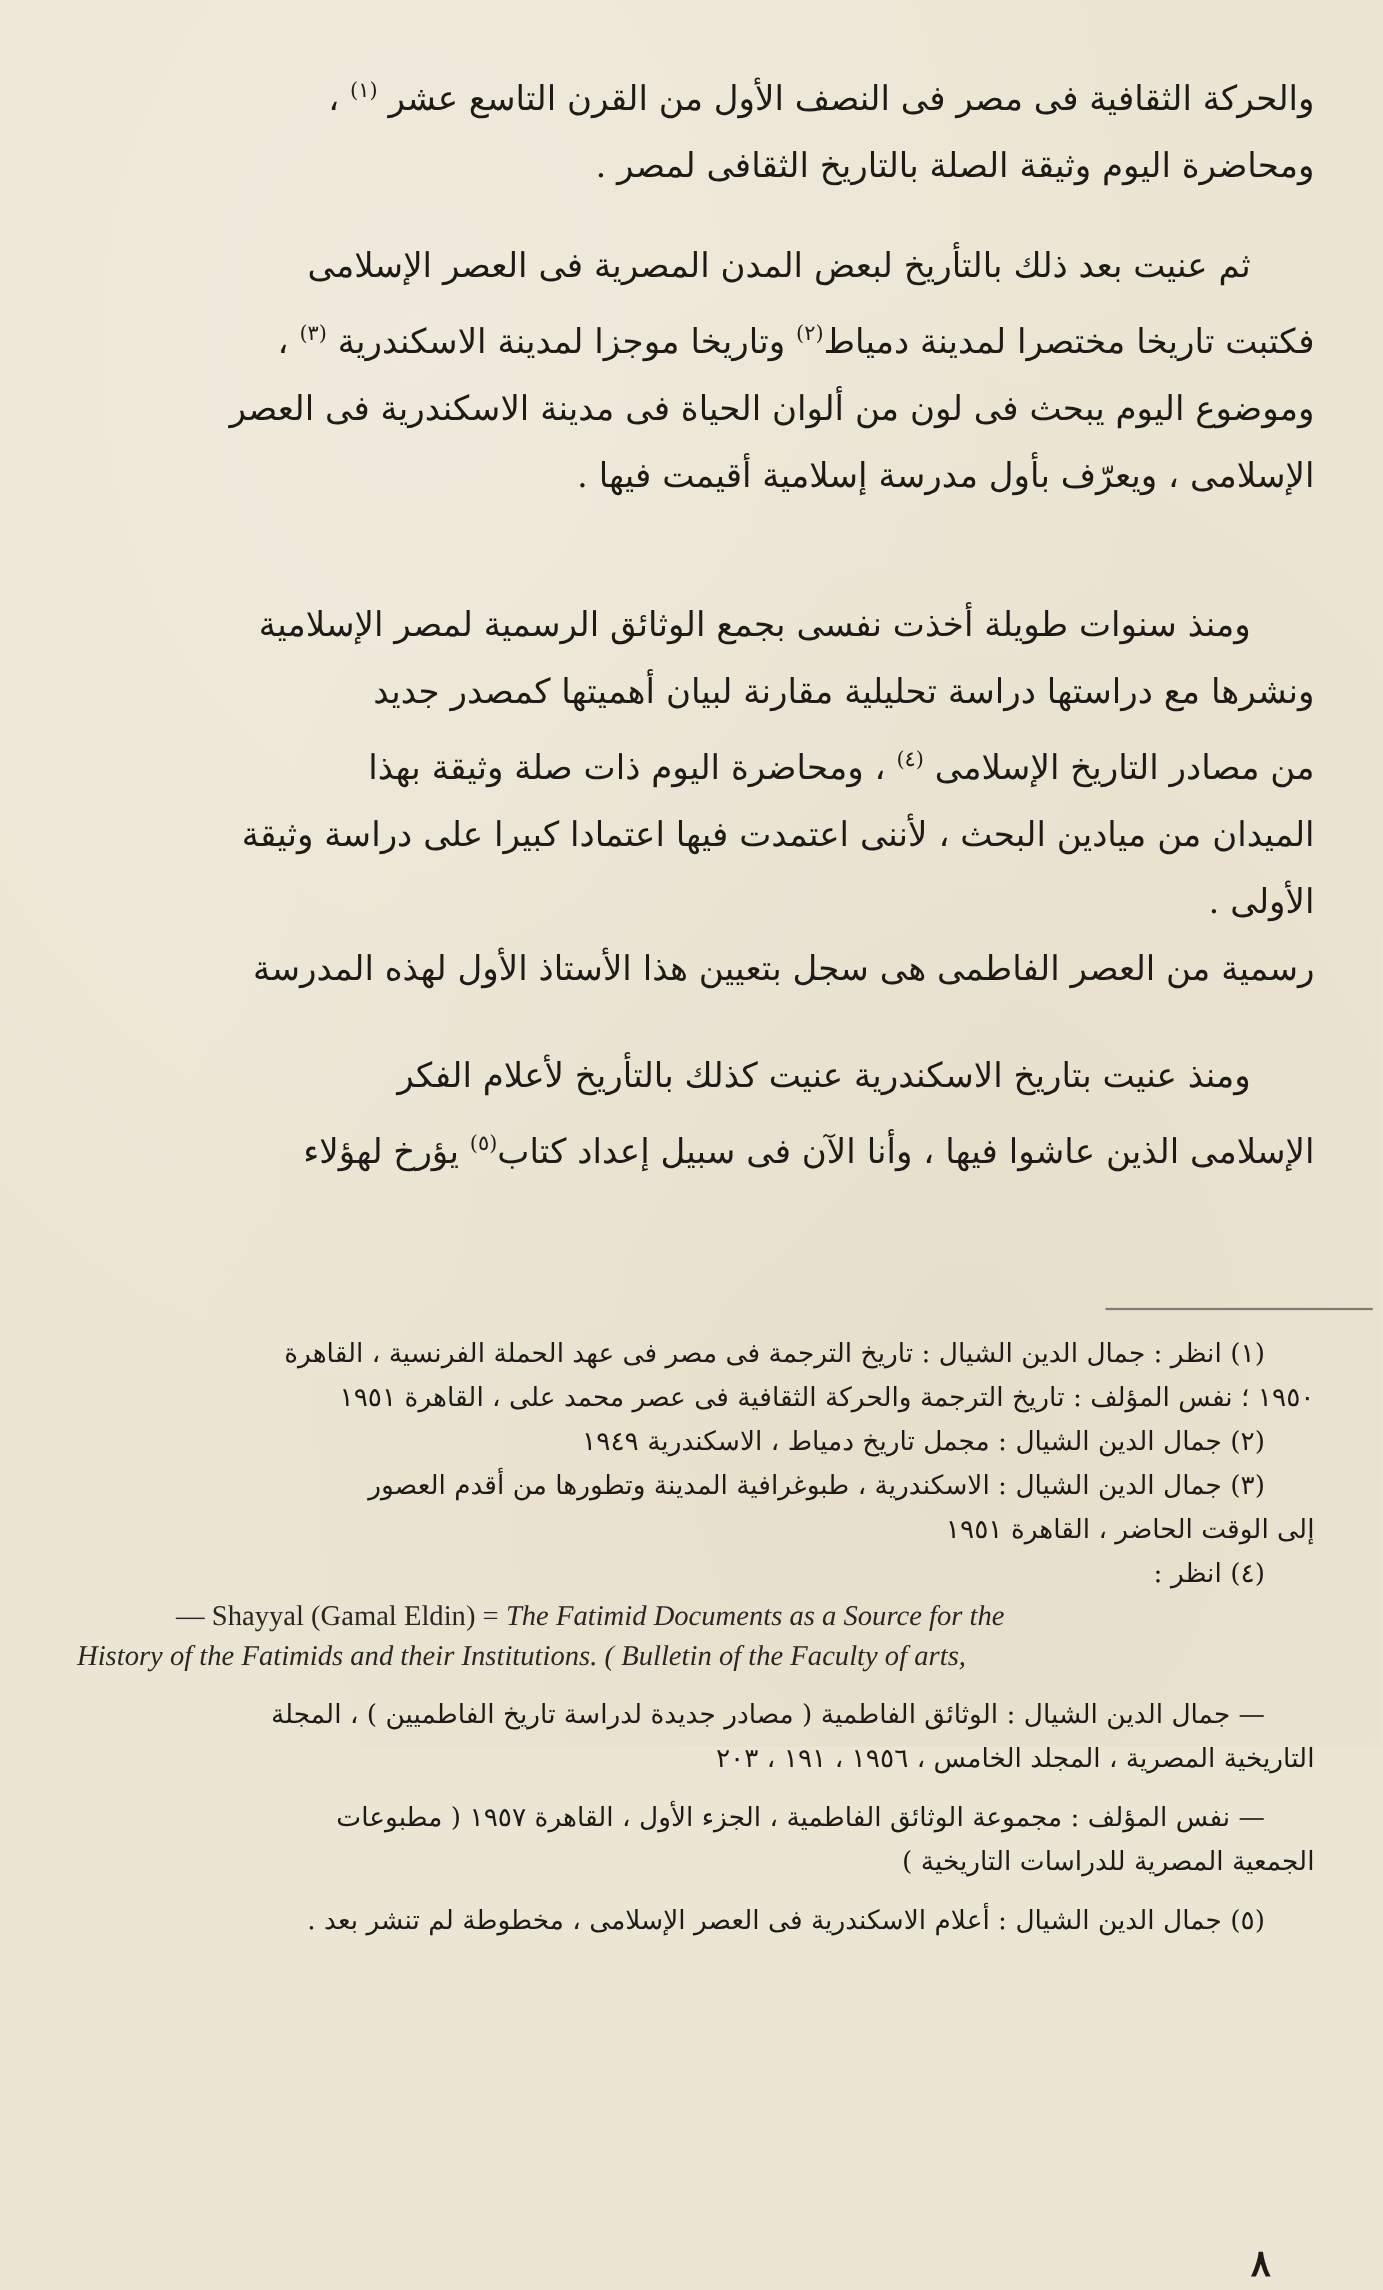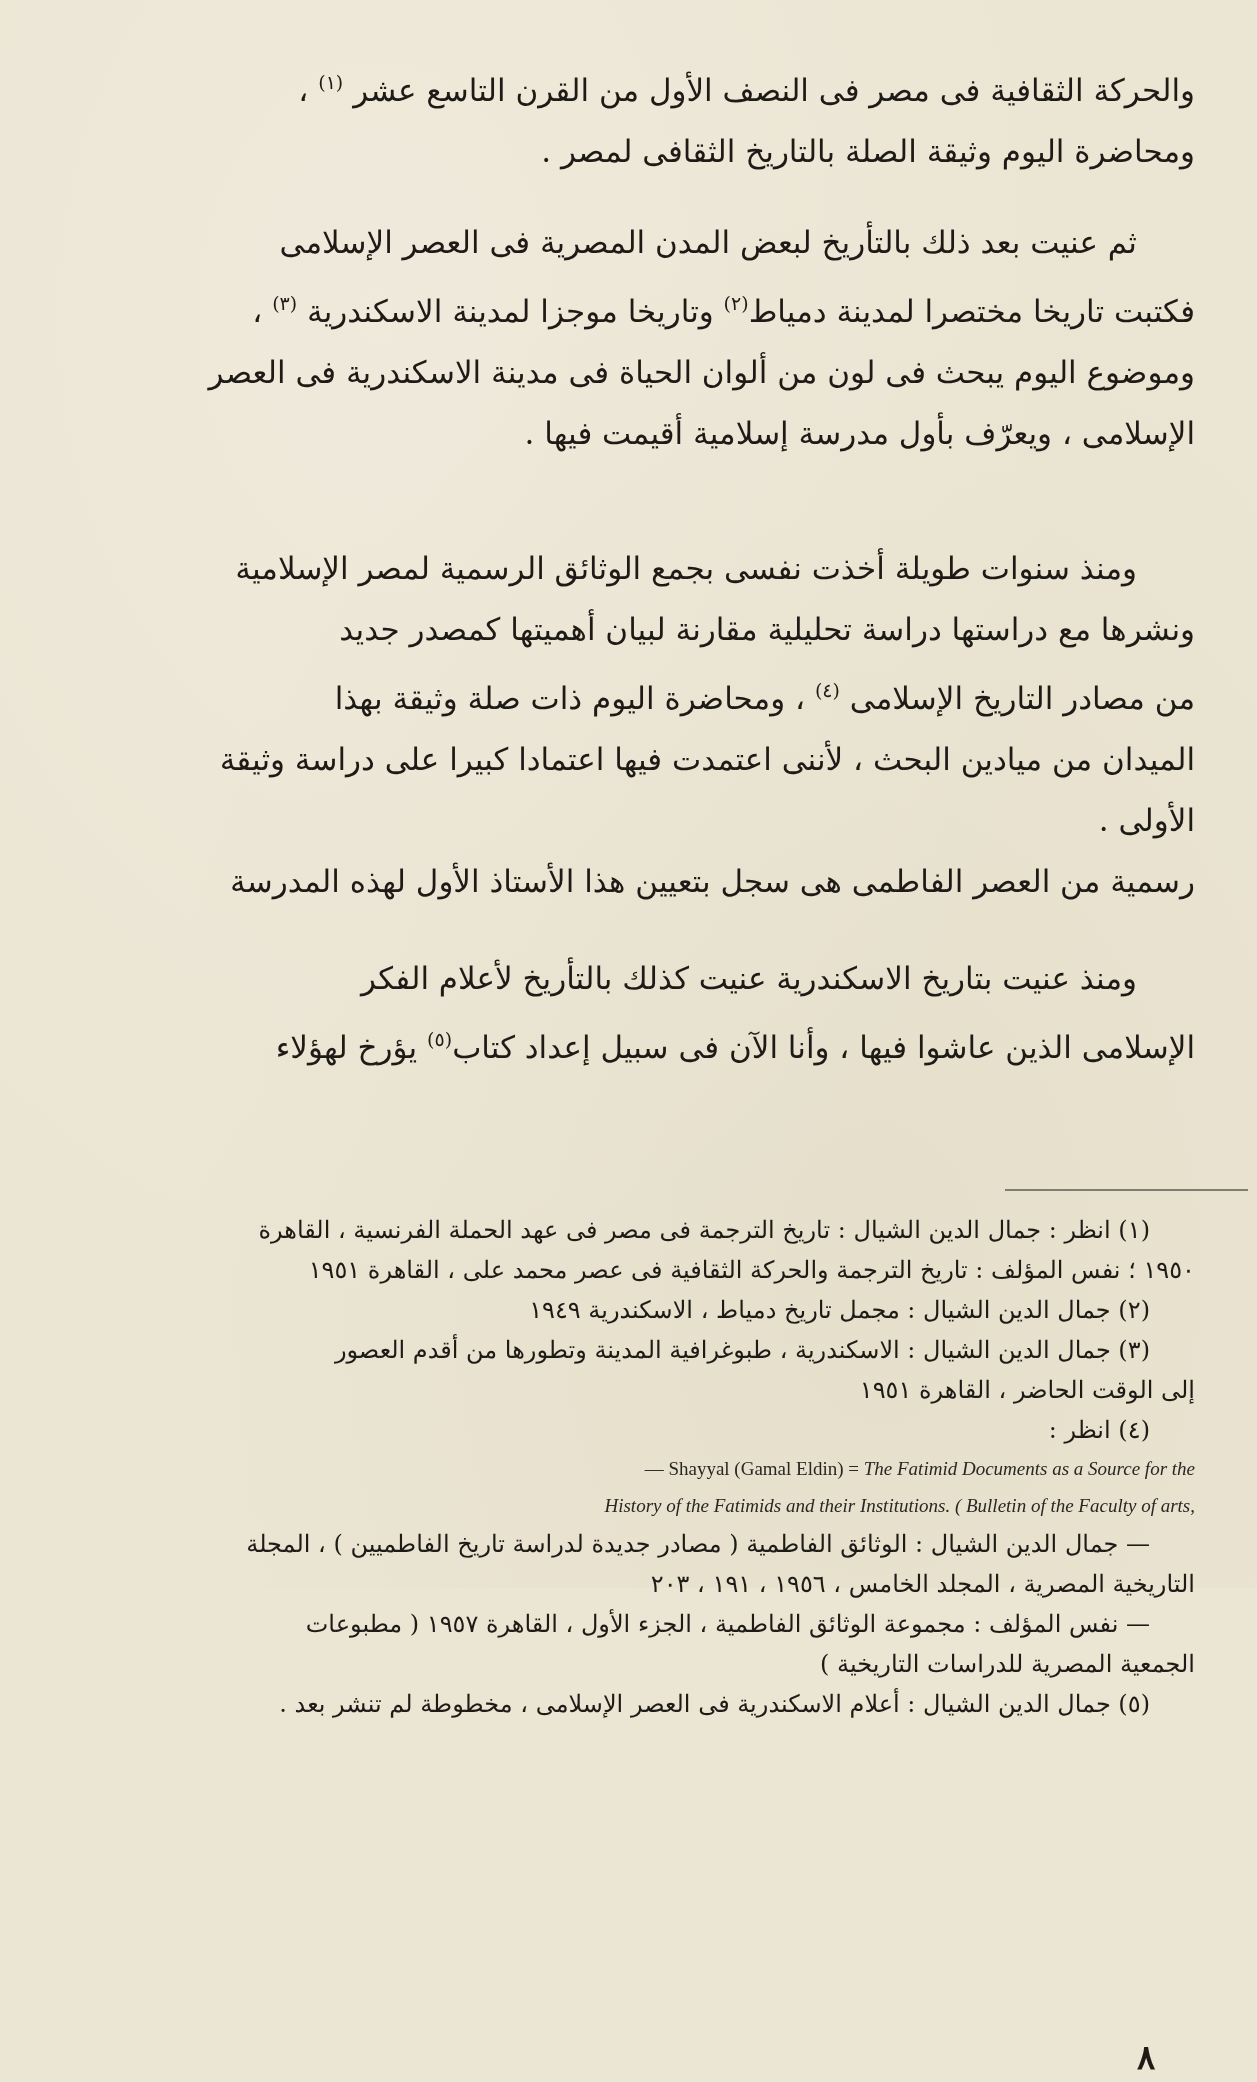--- a/index.html
+++ b/index.html
@@ -42,8 +42,8 @@
   .note-line.start { padding-right: 45px; }
   .note-gap { margin-top: 0; }
   .eng {
-    direction: ltr; text-align: right; font-family: "Liberation Serif", serif;
-    font-size: 19px; line-height: 37px; padding-left: 0; color: #2a2723;
+    direction: ltr; text-align: left; font-family: "Liberation Serif", serif;
+    font-size: 26px; line-height: 37px; padding-left: 0; color: #2a2723;
   }
   .eng .lead { padding-left: 90px; }
   .eng i { font-style: italic; }

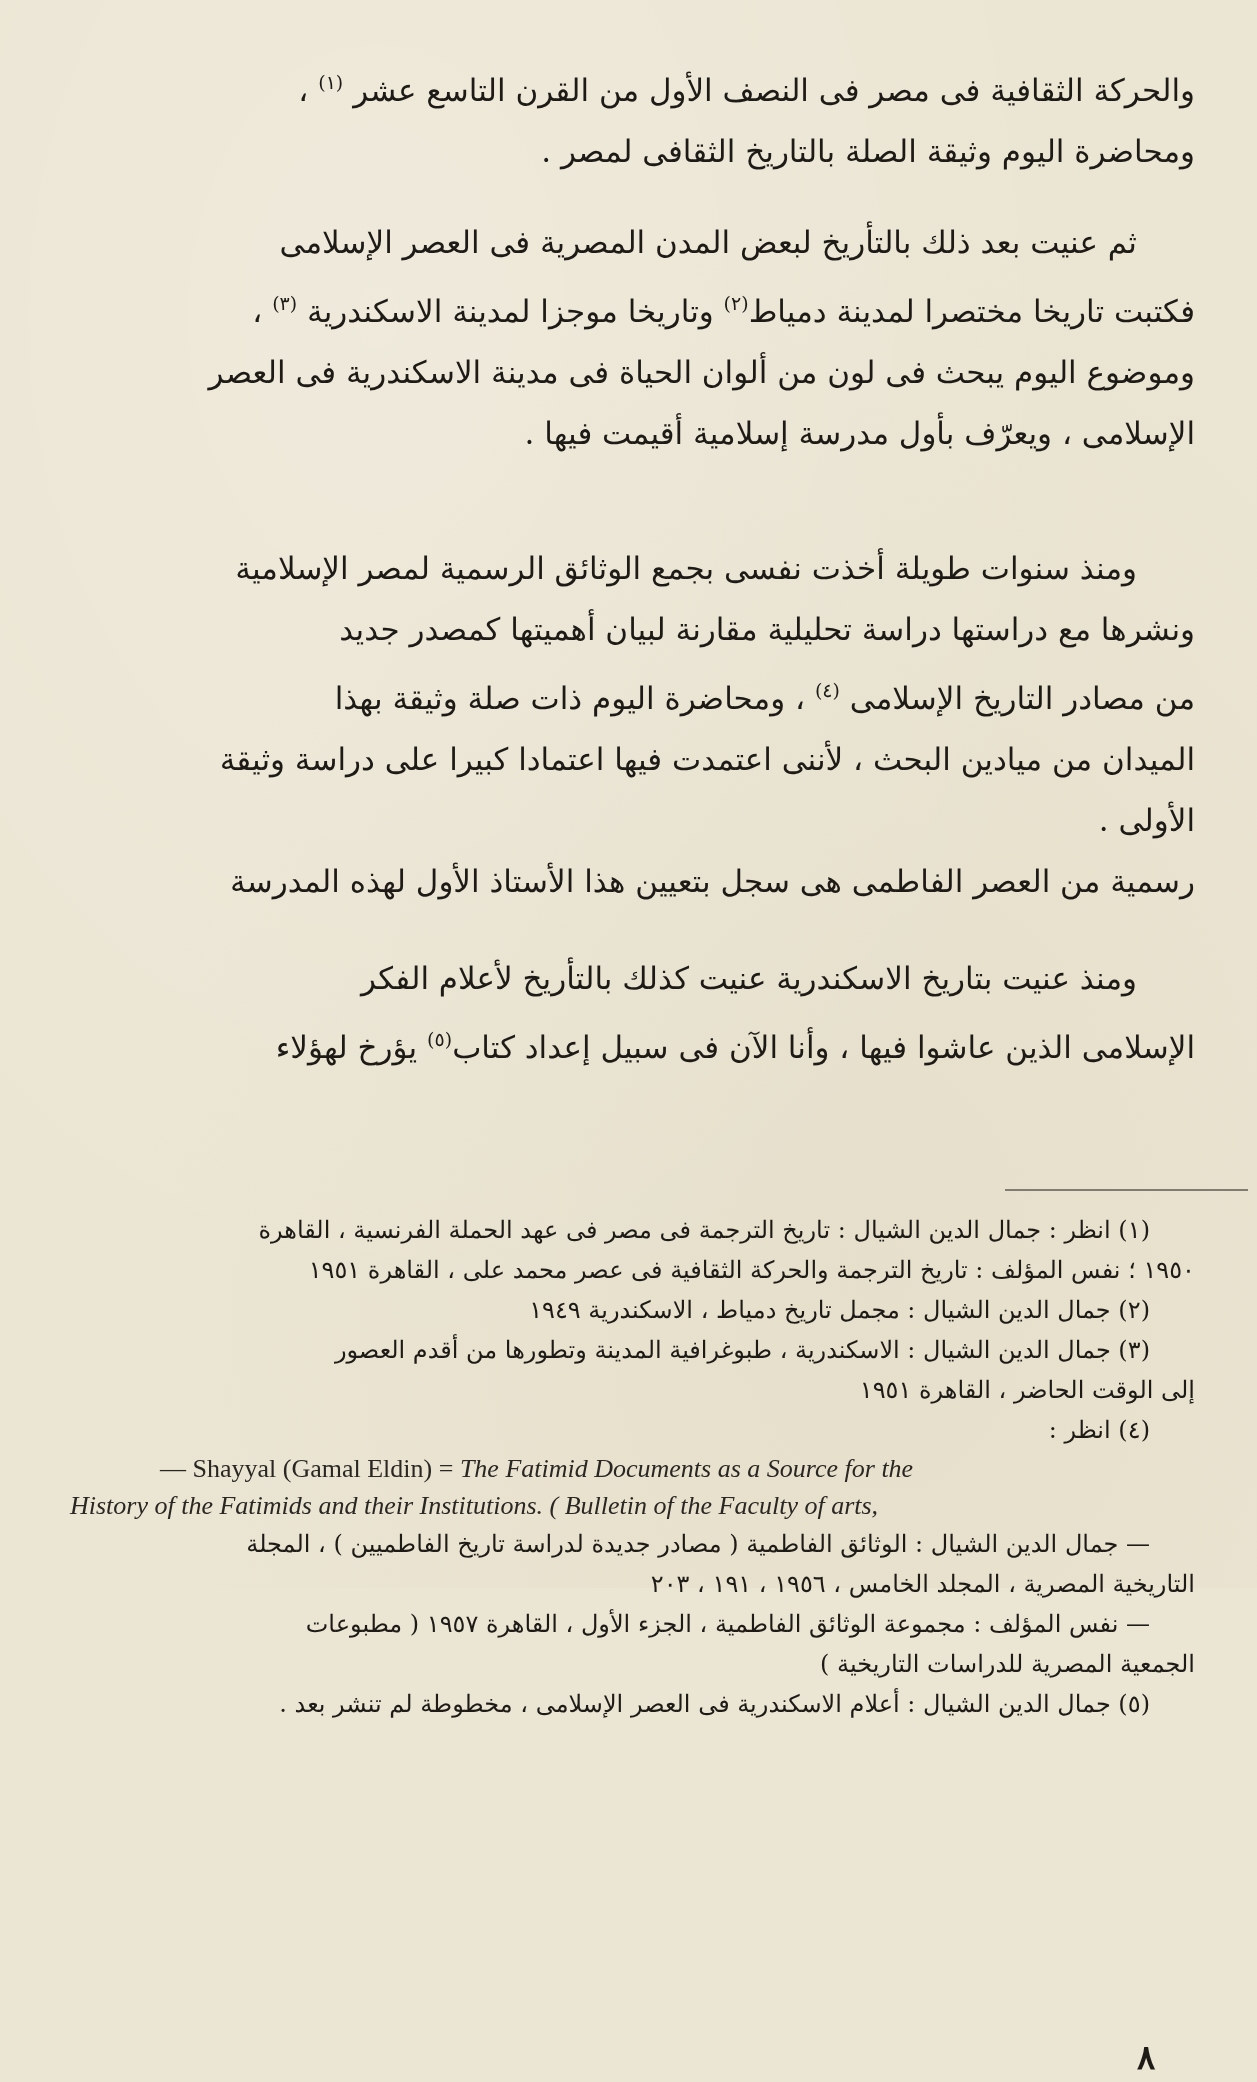--- a/index.html
+++ b/index.html
@@ -40,7 +40,7 @@
   }
   .note-line { display: block; white-space: nowrap; }
   .note-line.start { padding-right: 45px; }
-  .note-gap { margin-top: 0; }
+  .note-gap { margin-top: 14px; }
   .eng {
     direction: ltr; text-align: left; font-family: "Liberation Serif", serif;
     font-size: 26px; line-height: 37px; padding-left: 0; color: #2a2723;

